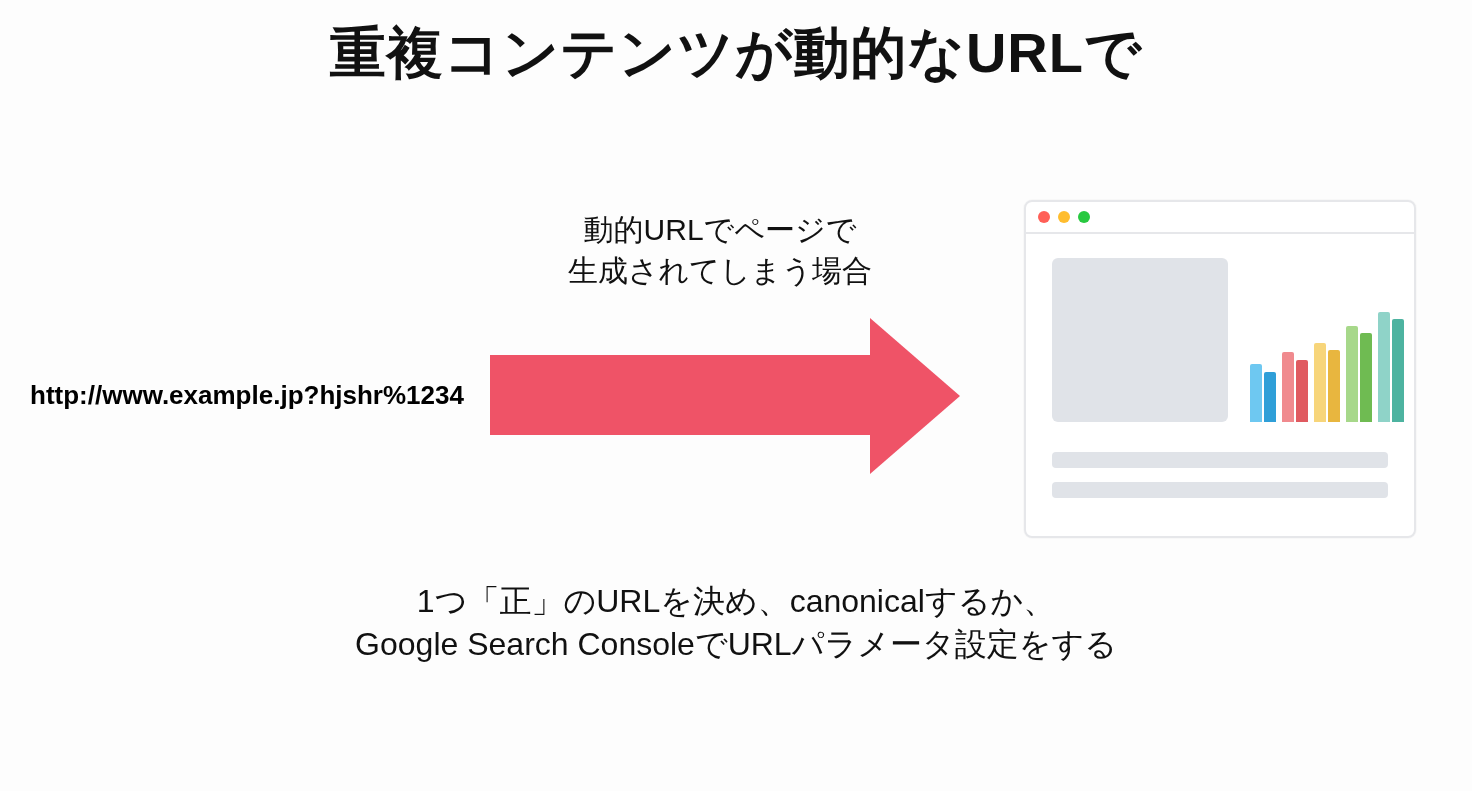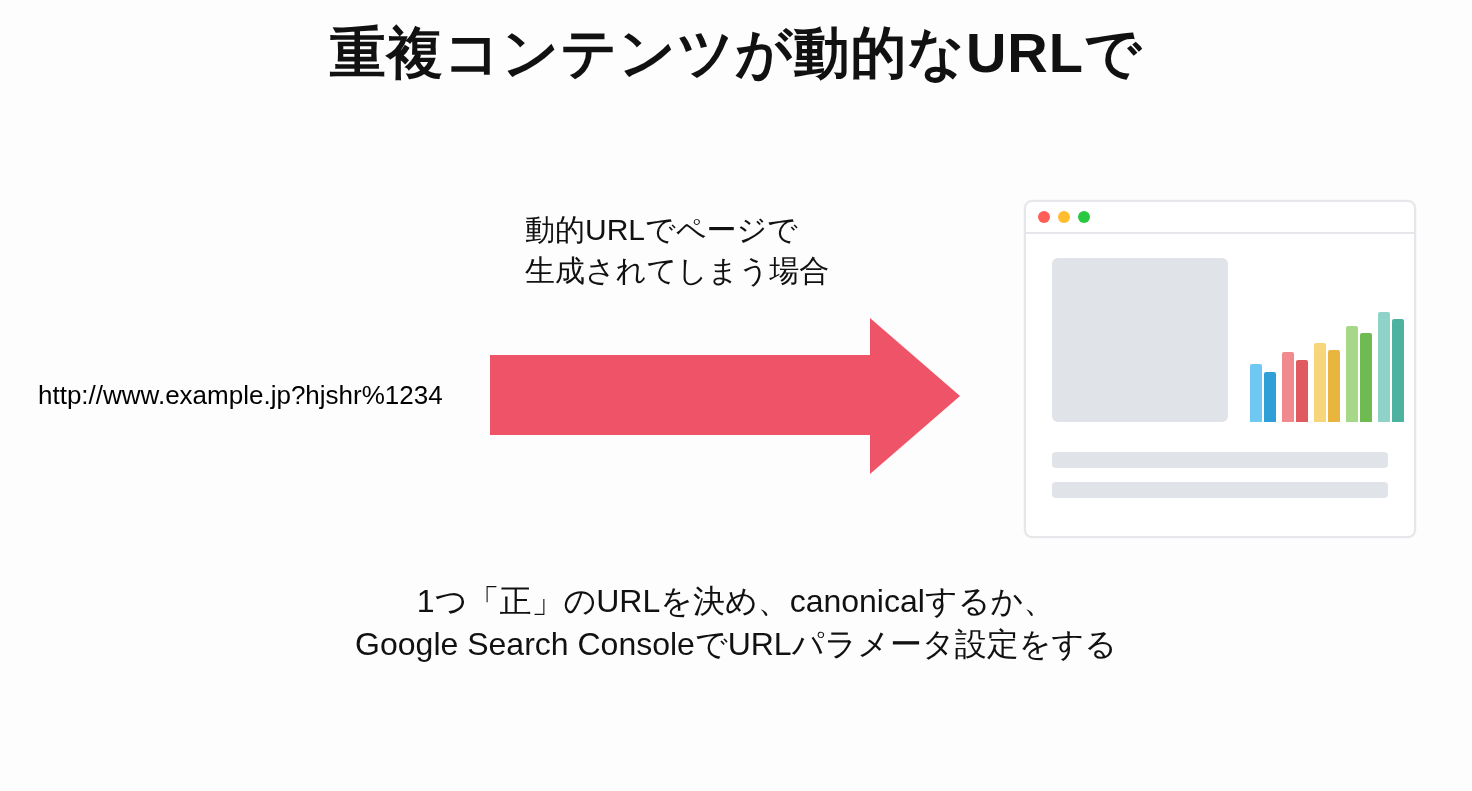--- a/index.html
+++ b/index.html
@@ -10,7 +10,7 @@
 
   .url-text { position: absolute; left: 30px; top: 380px; font-size: 26px; font-weight: 400; color: #000; font-family: Arial, sans-serif; margin-left: 8px; }
 
-  .caption { position: absolute; left: 525px; top: 210px; width: 390px; text-align: left; font-size: 30px; line-height: 1.35; }
+  .caption { position: absolute; left: 525px; top: 210px; width: 390px; text-align: center; font-size: 30px; line-height: 1.35; }
 
   .arrow-wrap { position: absolute; left: 490px; top: 318px; width: 480px; height: 155px; }
   .arrow-shaft { position: absolute; left: 0; top: 37px; width: 380px; height: 80px; background: #ef5367; }

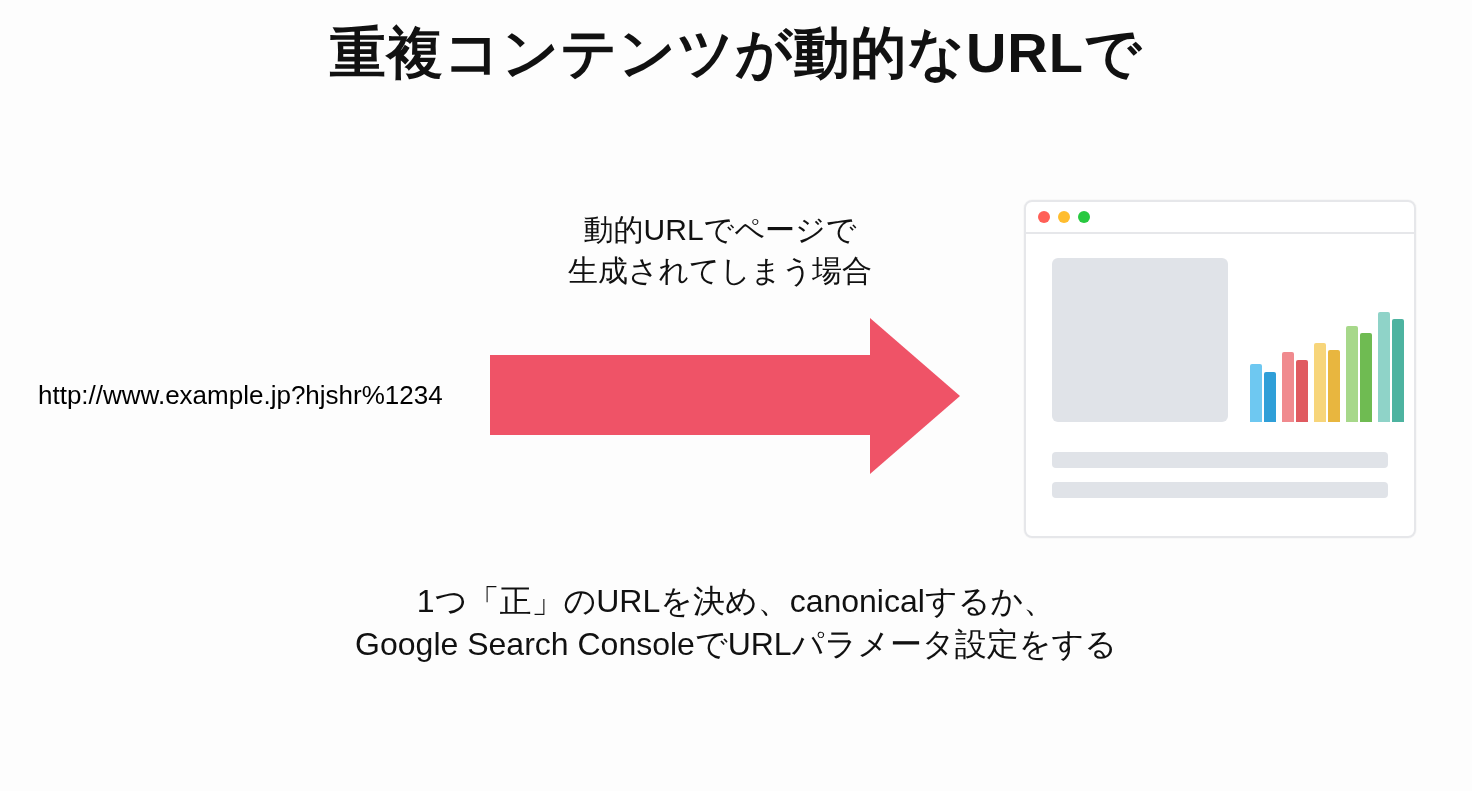--- a/index.html
+++ b/index.html
@@ -8,7 +8,7 @@
 
   .title { position: absolute; top: 18px; left: 0; right: 0; text-align: center; font-size: 56px; line-height: 1.25; font-weight: 800; letter-spacing: 1px; }
 
-  .url-text { position: absolute; left: 30px; top: 380px; font-size: 26px; font-weight: 400; color: #000; font-family: Arial, sans-serif; margin-left: 8px; }
+  .url-text { position: absolute; left: 30px; top: 380px; font-size: 26px; font-weight: 700; color: #000; font-family: Arial, sans-serif; }
 
   .caption { position: absolute; left: 525px; top: 210px; width: 390px; text-align: center; font-size: 30px; line-height: 1.35; }
 

